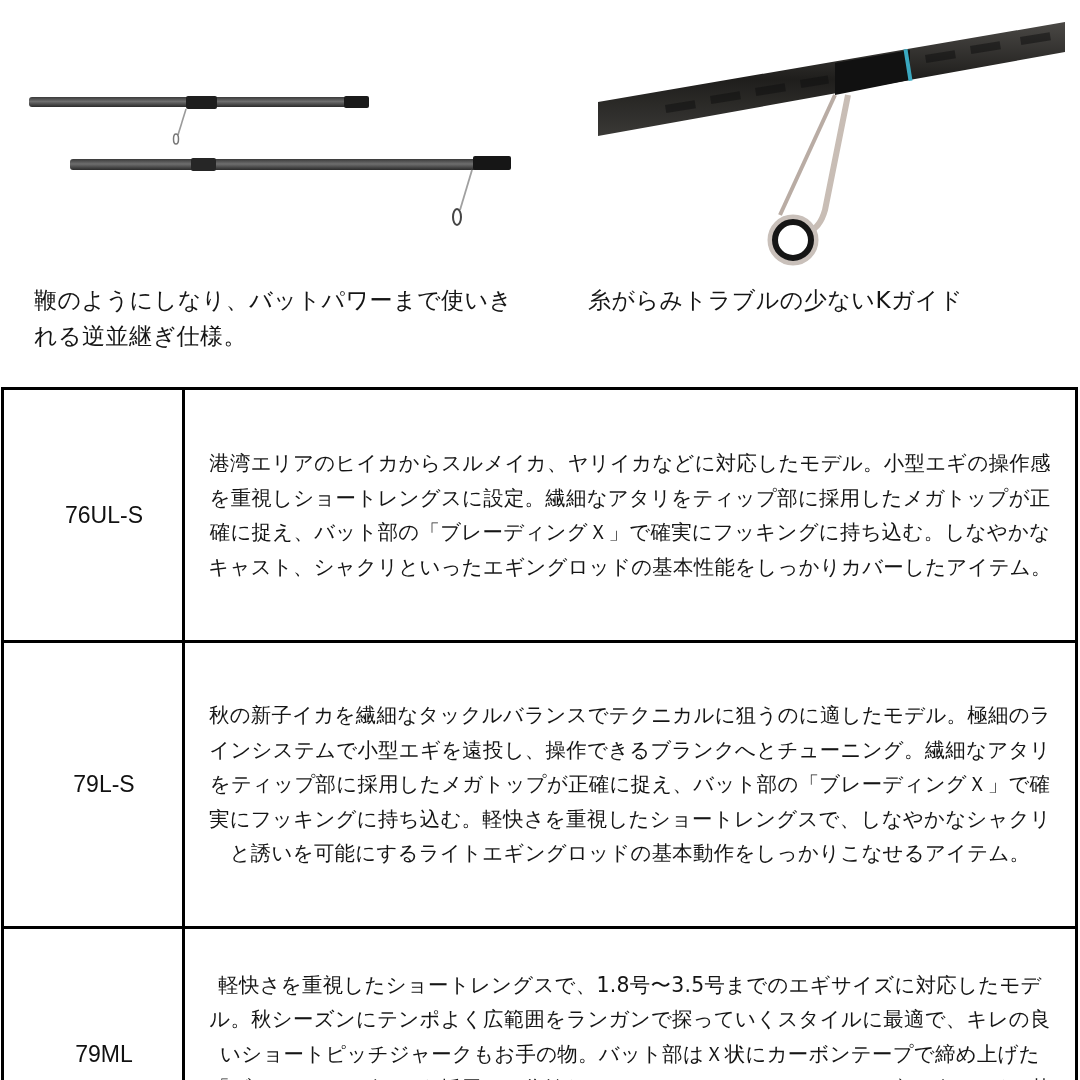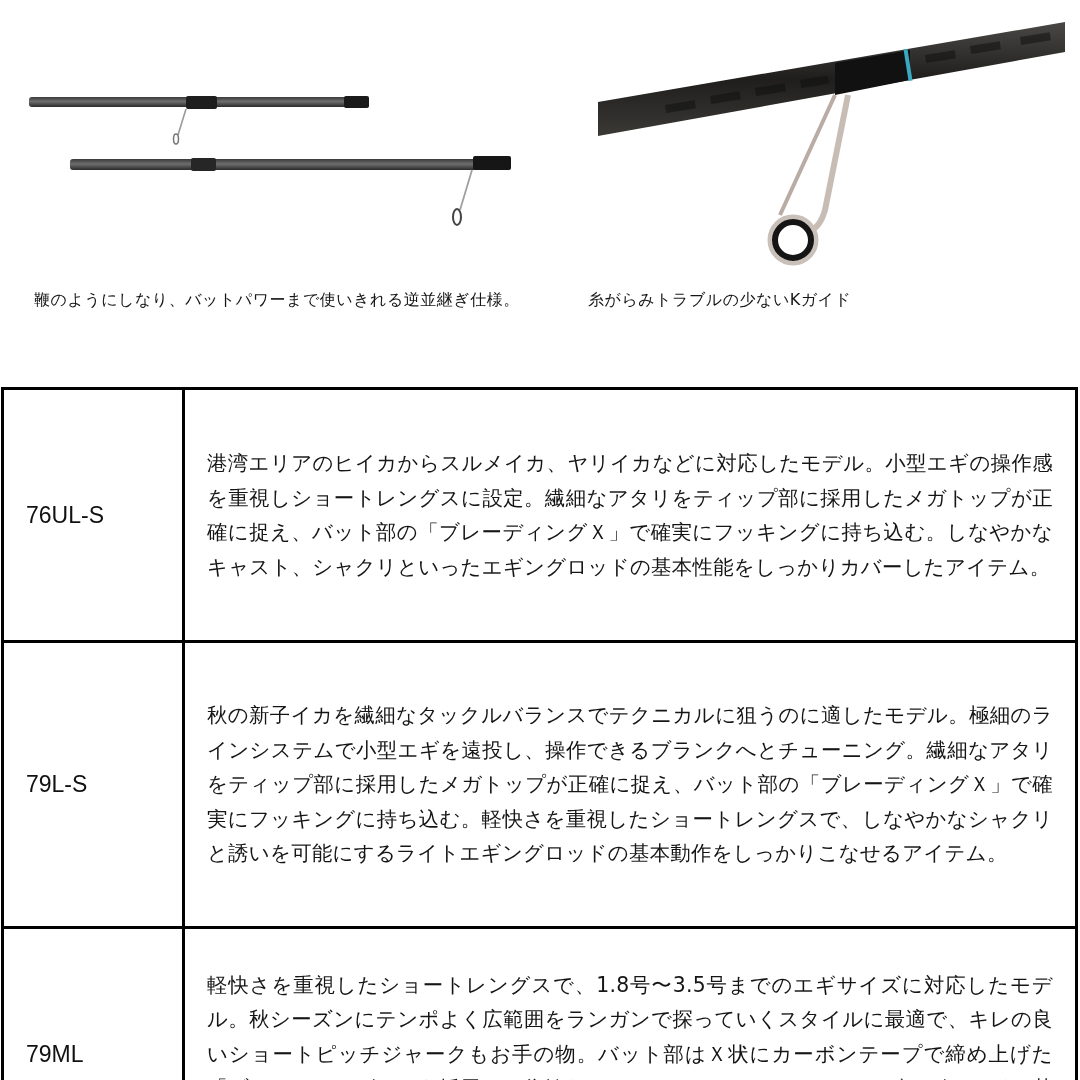--- a/index.html
+++ b/index.html
@@ -11,7 +11,7 @@
   #photo-left { left: 0; top: 60px; width: 540px; height: 190px; }
   #photo-right { left: 580px; top: 0; width: 500px; height: 280px; }
   .caption {
-    position: absolute; font-size: 16px; line-height: 36px; color: #151515;
+    position: absolute; font-size: 23px; line-height: 36px; color: #151515;
     letter-spacing: 0.5px;
   }
   #caption-left { left: 34px; top: 282px; width: 500px; }

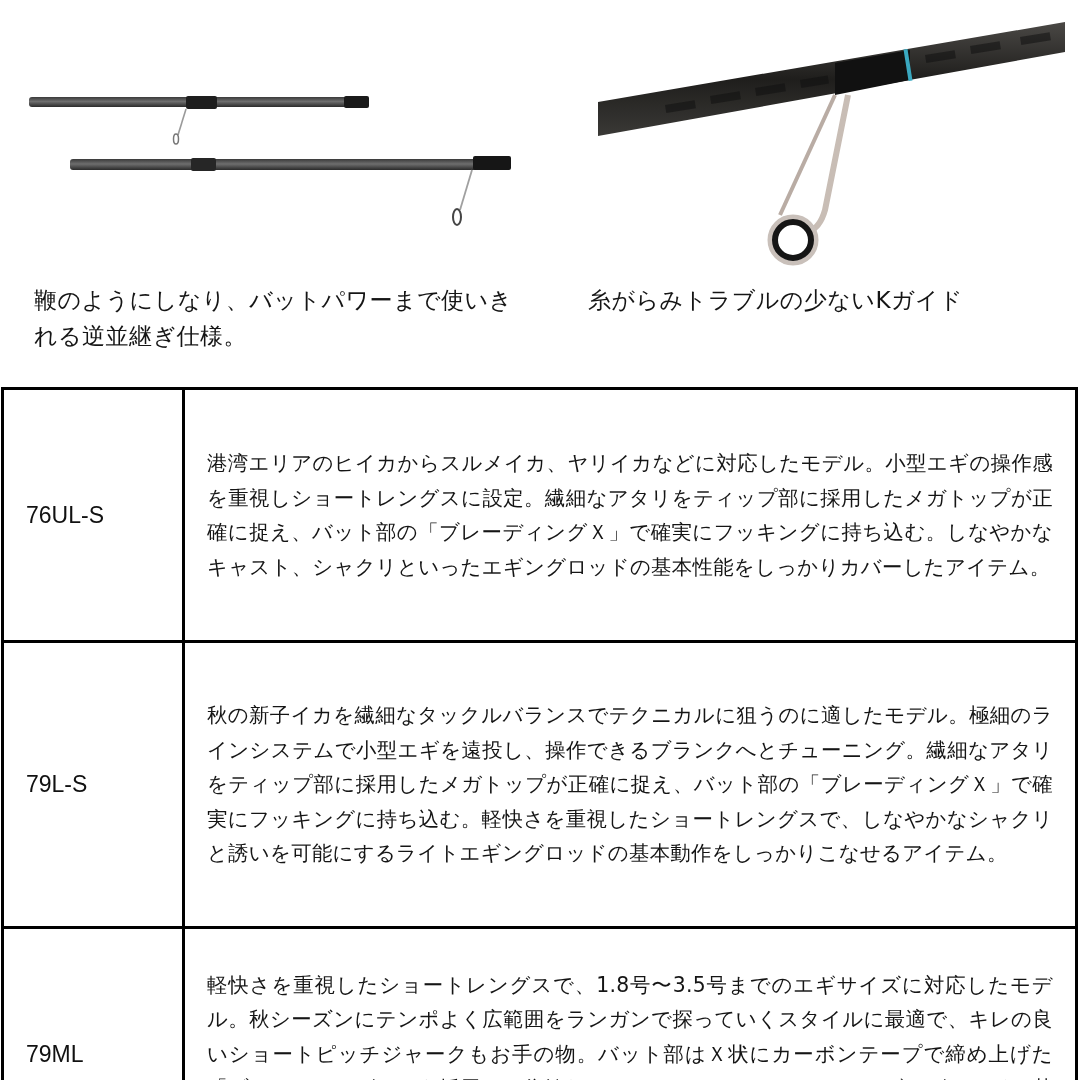--- a/index.html
+++ b/index.html
@@ -21,7 +21,7 @@
     position: absolute; left: 1px; top: 387px; width: 1077px;
     border-collapse: collapse; table-layout: fixed;
   }
-  table.spec td { border: 3px solid #000000; padding: 0; vertical-align: middle; }
+  table.spec td { border: 3px solid #000000; padding: 0; vertical-align: middle; text-align: center; }
   td.model {
     width: 156px; font-family: "Liberation Sans", sans-serif; font-size: 23px;
     padding-left: 22px !important; color: #111111;

